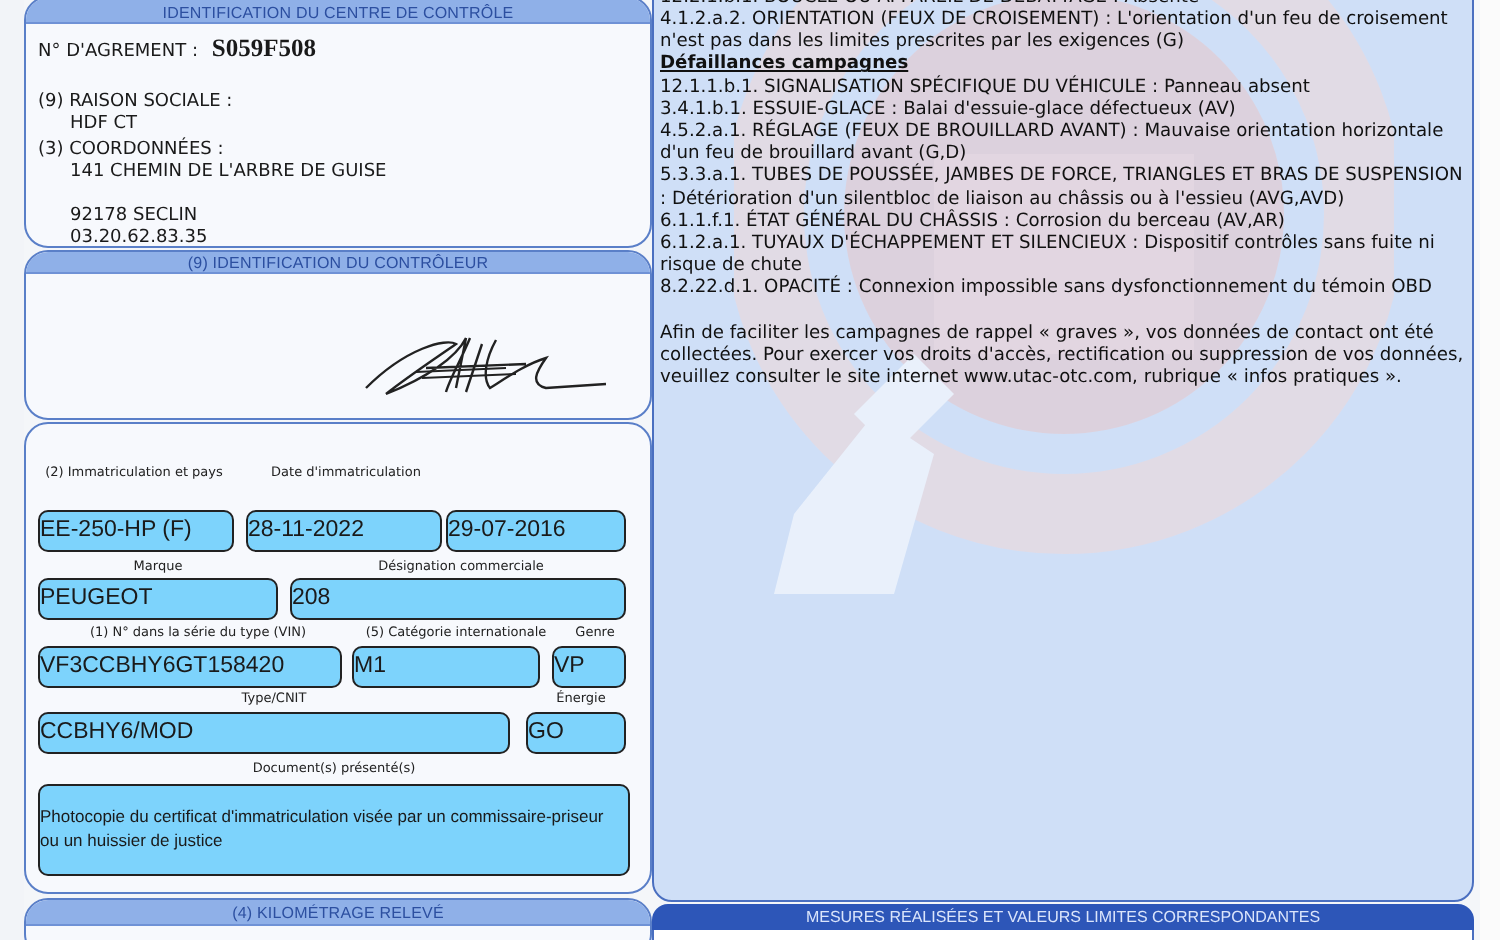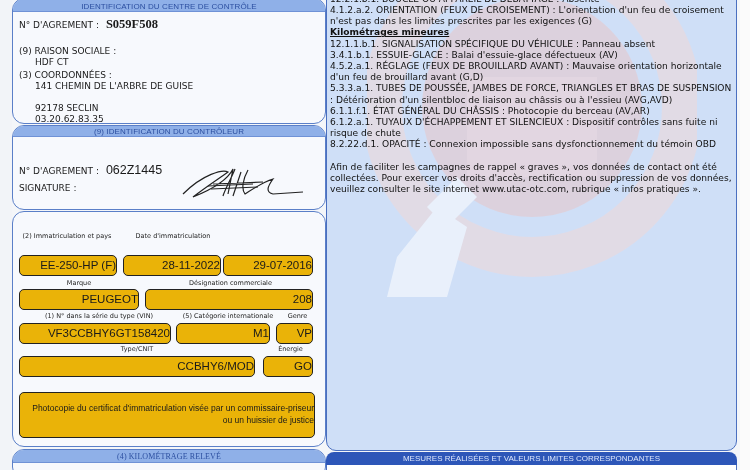--- a/index.html
+++ b/index.html
@@ -153,7 +153,7 @@
   <div class="right-content">
     <div style="height:6px;overflow:hidden;line-height:0px;">12.2.1.b.1. BOUCLE OU APPAREIL DE DÉBATTAGE : Absente</div>
     <div>4.1.2.a.2. ORIENTATION (FEUX DE CROISEMENT) : L'orientation d'un feu de croisement n'est pas dans les limites prescrites par les exigences (G)</div>
-    <div class="title">Kilométrages mineures</div>
+    <div class="title">Défaillances campagnes</div>
     <div>12.1.1.b.1. SIGNALISATION SPÉCIFIQUE DU VÉHICULE : Panneau absent</div>
     <div>3.4.1.b.1. ESSUIE-GLACE : Balai d'essuie-glace défectueux (AV)</div>
     <div>4.5.2.a.1. RÉGLAGE (FEUX DE BROUILLARD AVANT) : Mauvaise orientation horizontale d'un feu de brouillard avant (G,D)</div>

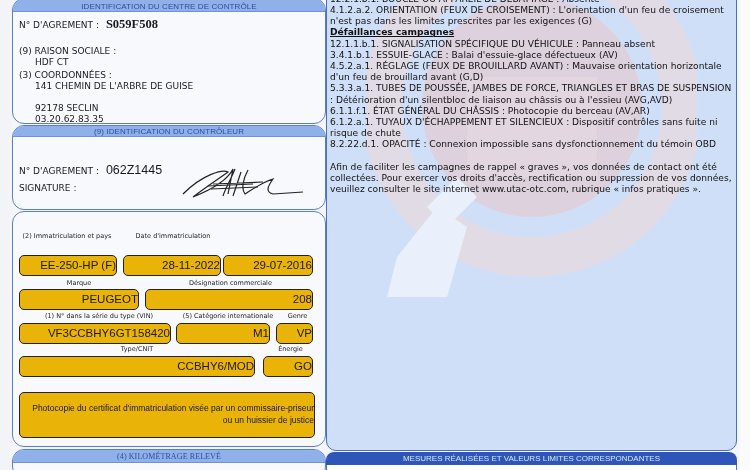--- a/index.html
+++ b/index.html
@@ -158,7 +158,7 @@
     <div>3.4.1.b.1. ESSUIE-GLACE : Balai d'essuie-glace défectueux (AV)</div>
     <div>4.5.2.a.1. RÉGLAGE (FEUX DE BROUILLARD AVANT) : Mauvaise orientation horizontale d'un feu de brouillard avant (G,D)</div>
     <div>5.3.3.a.1. TUBES DE POUSSÉE, JAMBES DE FORCE, TRIANGLES ET BRAS DE SUSPENSION : Détérioration d'un silentbloc de liaison au châssis ou à l'essieu (AVG,AVD)</div>
-    <div>6.1.1.f.1. ÉTAT GÉNÉRAL DU CHÂSSIS : Photocopie du berceau (AV,AR)</div>
+    <div>6.1.1.f.1. ÉTAT GÉNÉRAL DU CHÂSSIS : Corrosion du berceau (AV,AR)</div>
     <div>6.1.2.a.1. TUYAUX D'ÉCHAPPEMENT ET SILENCIEUX : Dispositif contrôles sans fuite ni risque de chute</div>
     <div>8.2.22.d.1. OPACITÉ : Connexion impossible sans dysfonctionnement du témoin OBD</div>
     <div class="para">Afin de faciliter les campagnes de rappel « graves », vos données de contact ont été collectées. Pour exercer vos droits d'accès, rectification ou suppression de vos données, veuillez consulter le site internet www.utac-otc.com,  rubrique « infos pratiques ».</div>

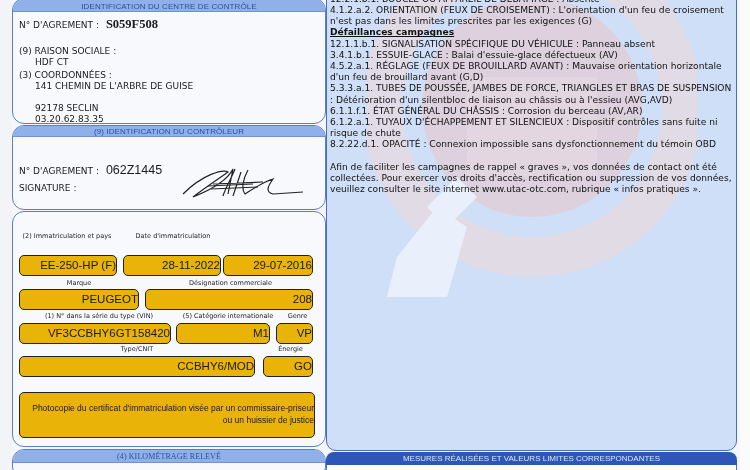--- a/index.html
+++ b/index.html
@@ -93,13 +93,6 @@
 
   <div class="panel" id="p-controleur">
     <div class="panel-header">(9) IDENTIFICATION DU CONTRÔLEUR</div>
-    <div class="panel-body">
-      <div class="ctrl-agr">
-        <span>N° D'AGREMENT :</span>
-        <span class="val">062Z1445</span>
-      </div>
-      <div class="sig-label">SIGNATURE :</div>
-    </div>
     <svg class="signature" viewBox="0 0 140 36">
       <path d="M10 30 C 30 10, 50 5, 55 8 C 45 15, 30 25, 20 33 C 40 25, 55 15, 60 5 L 55 30 M 62 5 C 58 15, 52 25, 50 32 M 40 20 L 90 18 M 68 8 L 60 32 M 75 6 C 70 15, 68 25, 72 30 C 80 25, 90 18, 100 15 C 95 22, 92 28, 100 30 L 130 28" fill="none" stroke="#222" stroke-width="1.2"></path>
       <path d="M 35 22 L 80 20 M 38 25 L 85 23" fill="none" stroke="#222" stroke-width="1"></path>

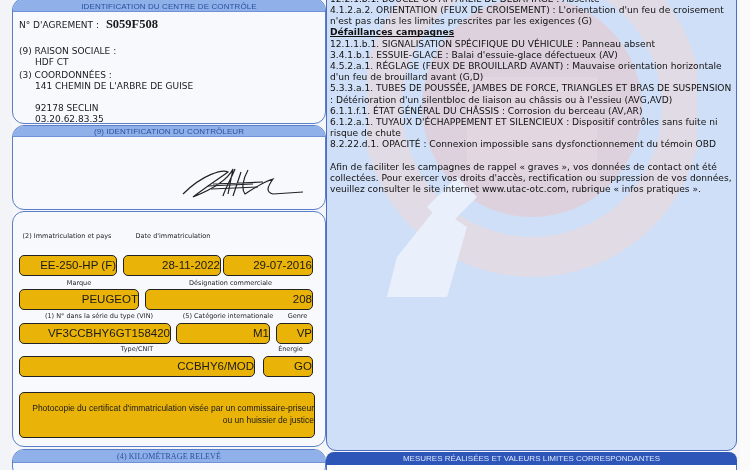--- a/index.html
+++ b/index.html
@@ -38,8 +38,8 @@
   #p-vehicule { top: 211px; height: 236px; }
   .vlabel { font-size: 6.5px; text-align: center; color: #222; line-height: 8px; }
   .vbox {
-    position: absolute; border: 1.3px solid #222; border-radius: 5px; background: #eab308;
-    font-family: "Liberation Sans", sans-serif; font-size: 11.5px; text-align: right; line-height: 19px; height: 21px;
+    position: absolute; border: 1.3px solid #222; border-radius: 5px; background: #7dd3fc;
+    font-family: "Liberation Sans", sans-serif; font-size: 11.5px; text-align: left; line-height: 19px; height: 21px;
   }
   .abs { position: absolute; }
   .doc-box { line-height: 12px; font-size: 8.5px; height: 46px; padding-top: 9px; }

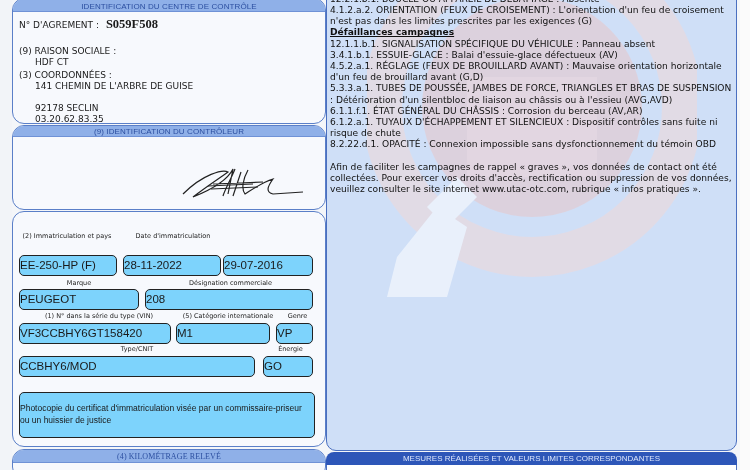--- a/index.html
+++ b/index.html
@@ -124,6 +124,7 @@
     <div class="vbox" style="left:6px;top:144px;width:236px;">CCBHY6/MOD</div>
     <div class="vbox" style="left:250px;top:144px;width:50px;">GO</div>
 
+    <div class="vlabel abs" style="left:6px;top:168px;width:296px;">Document(s) présenté(s)</div>
     <div class="vbox doc-box" style="left:6px;top:180px;width:296px;">
       <div style="white-space:nowrap;overflow:hidden;">Photocopie du certificat d'immatriculation visée par un commissaire-priseur</div>
       <div>ou un huissier de justice</div>

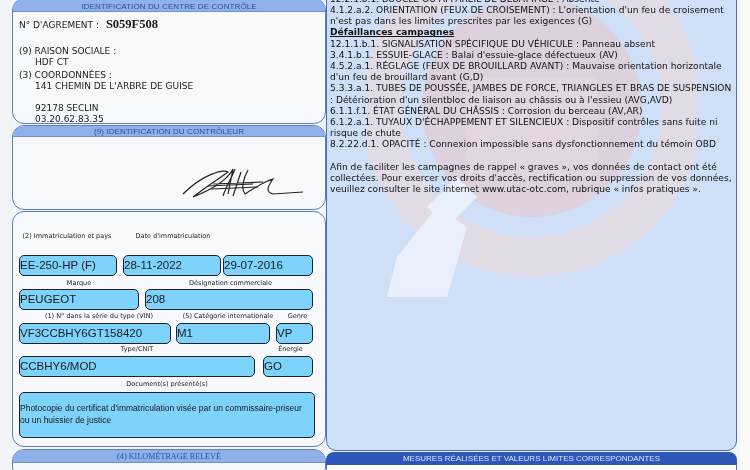--- a/index.html
+++ b/index.html
@@ -46,7 +46,7 @@
 
   
   #p-km { top: 449px; height: 30px; }
-  #p-km .panel-header { height: 13px; line-height: 14px; font-family: Liberation Serif, serif; }
+  #p-km .panel-header { height: 13px; line-height: 14px; }
 
   
   .right-panel {

